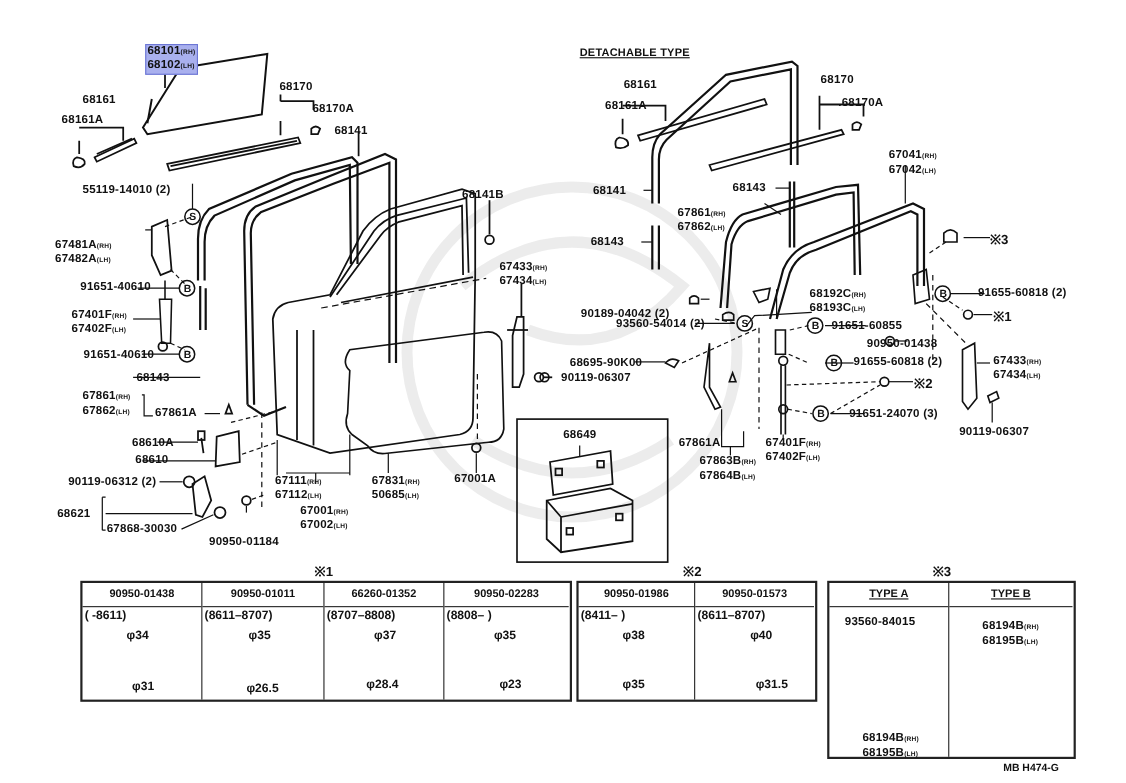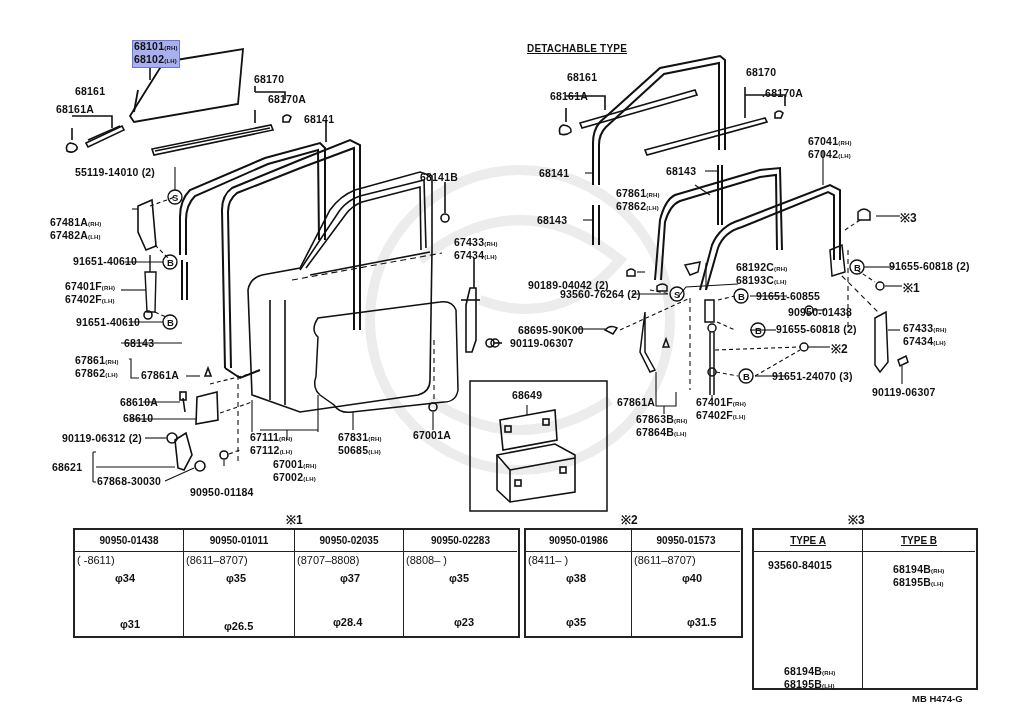--- a/index.html
+++ b/index.html
@@ -281,7 +281,7 @@
 <div class="lbl" style="left:75px;top:86px">68161</div>
 <div class="lbl" style="left:56px;top:104px">68161A</div>
 <div class="lbl" style="left:254px;top:74px">68170</div>
-<div class="lbl" style="left:268px;top:94px">68170A</div>
+<div class="lbl" style="left:284px;top:94px">68170A</div>
 <div class="lbl" style="left:304px;top:114px">68141</div>
 <div class="lbl" style="left:75px;top:167px">55119-14010 (2)</div>
 <div class="lbl" style="left:420px;top:172px">68141B</div>

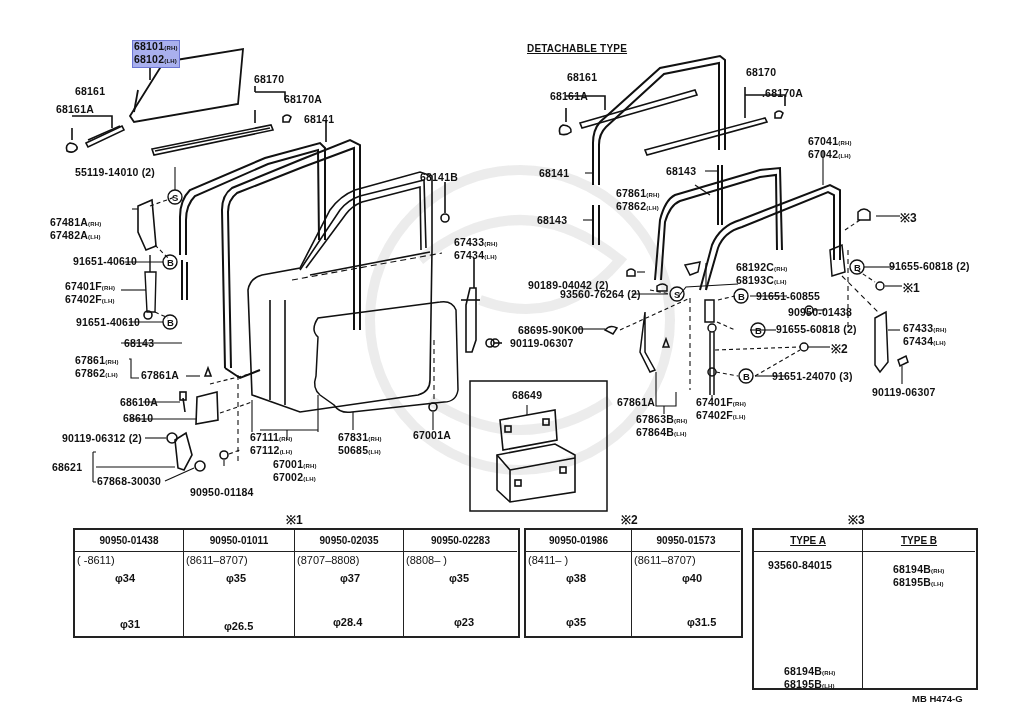--- a/index.html
+++ b/index.html
@@ -321,7 +321,7 @@
 <div class="lbl" style="left:736px;top:262px"><span>68192C</span><span class="sfx">(RH)</span><br><span>68193C</span><span class="sfx">(LH)</span></div>
 <div class="lbl" style="left:889px;top:261px">91655-60818 (2)</div>
 <div class="star" style="left:903px;top:279px">※1</div>
-<div class="lbl" style="left:560px;top:289px">93560-76264 (2)</div>
+<div class="lbl" style="left:560px;top:289px">93560-54014 (2)</div>
 <div class="lbl" style="left:756px;top:291px">91651-60855</div>
 <div class="lbl" style="left:788px;top:307px">90950-01438</div>
 <div class="lbl" style="left:518px;top:325px">68695-90K00</div>

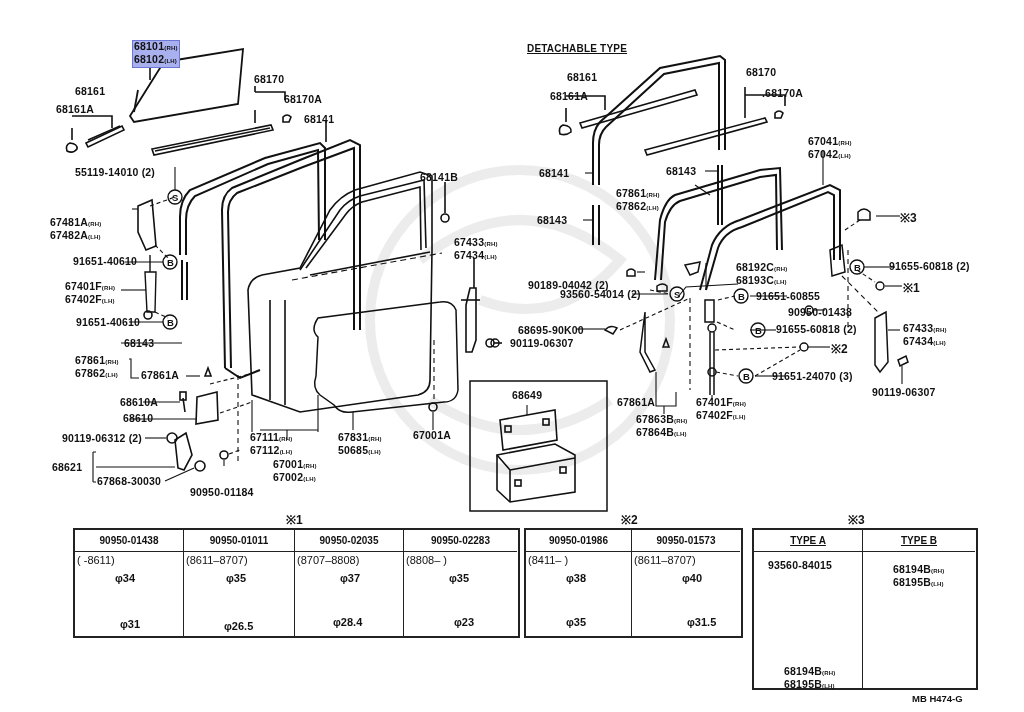--- a/index.html
+++ b/index.html
@@ -349,7 +349,7 @@
     <div class="dim" style="left:40px;top:90px">φ26.5</div>
   </div>
   <div class="col" style="width:108px">
-    <div class="hdr">90950-02035</div>
+    <div class="hdr">66260-01352</div>
     <div class="rng">(8707–8808)</div>
     <div class="dim" style="left:45px;top:42px">φ37</div>
     <div class="dim" style="left:38px;top:86px">φ28.4</div>

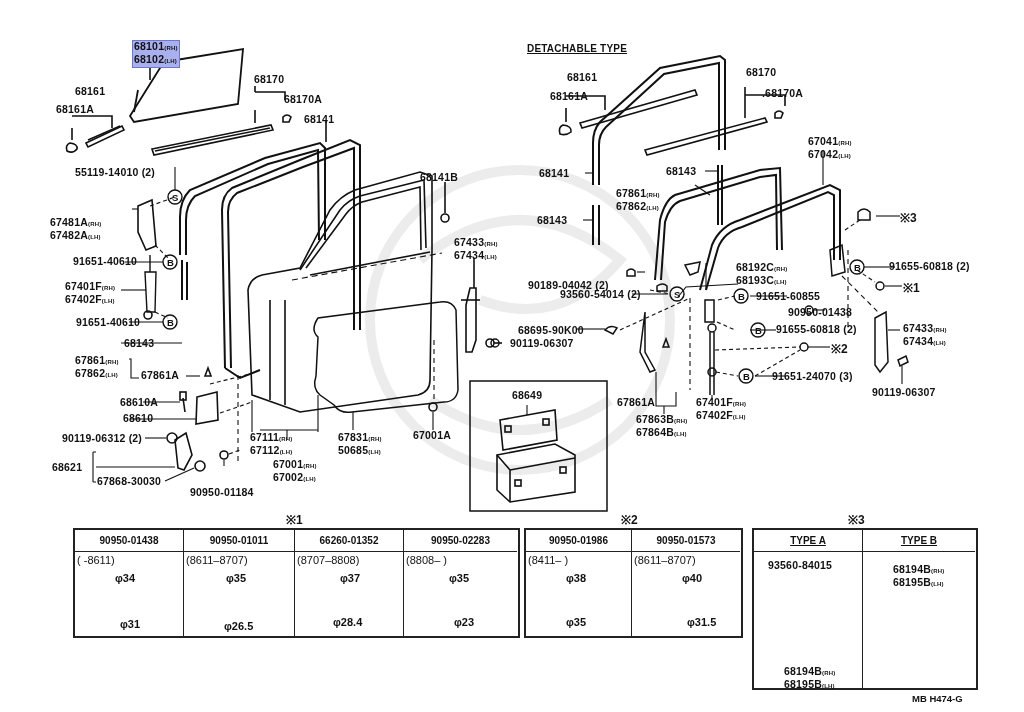--- a/index.html
+++ b/index.html
@@ -15,7 +15,7 @@
   .col { border-right:1.5px solid #222; position:relative; }
   .col:last-child { border-right:none; }
   .col .hdr { height:21px; border-bottom:1.5px solid #222; font-size:10px; font-weight:bold; text-align:center; line-height:21px; }
-  .col .rng { font-size:11px; font-weight:normal; padding:2px 2px; }
+  .col .rng { font-size:11px; font-weight:bold; padding:2px 2px; }
   .col .dim { position:absolute; font-size:11px; font-weight:bold; }
   .star { position:absolute; font-size:12px; font-weight:bold; }
   .ref { position:absolute; font-size:9.5px; font-weight:bold; }

